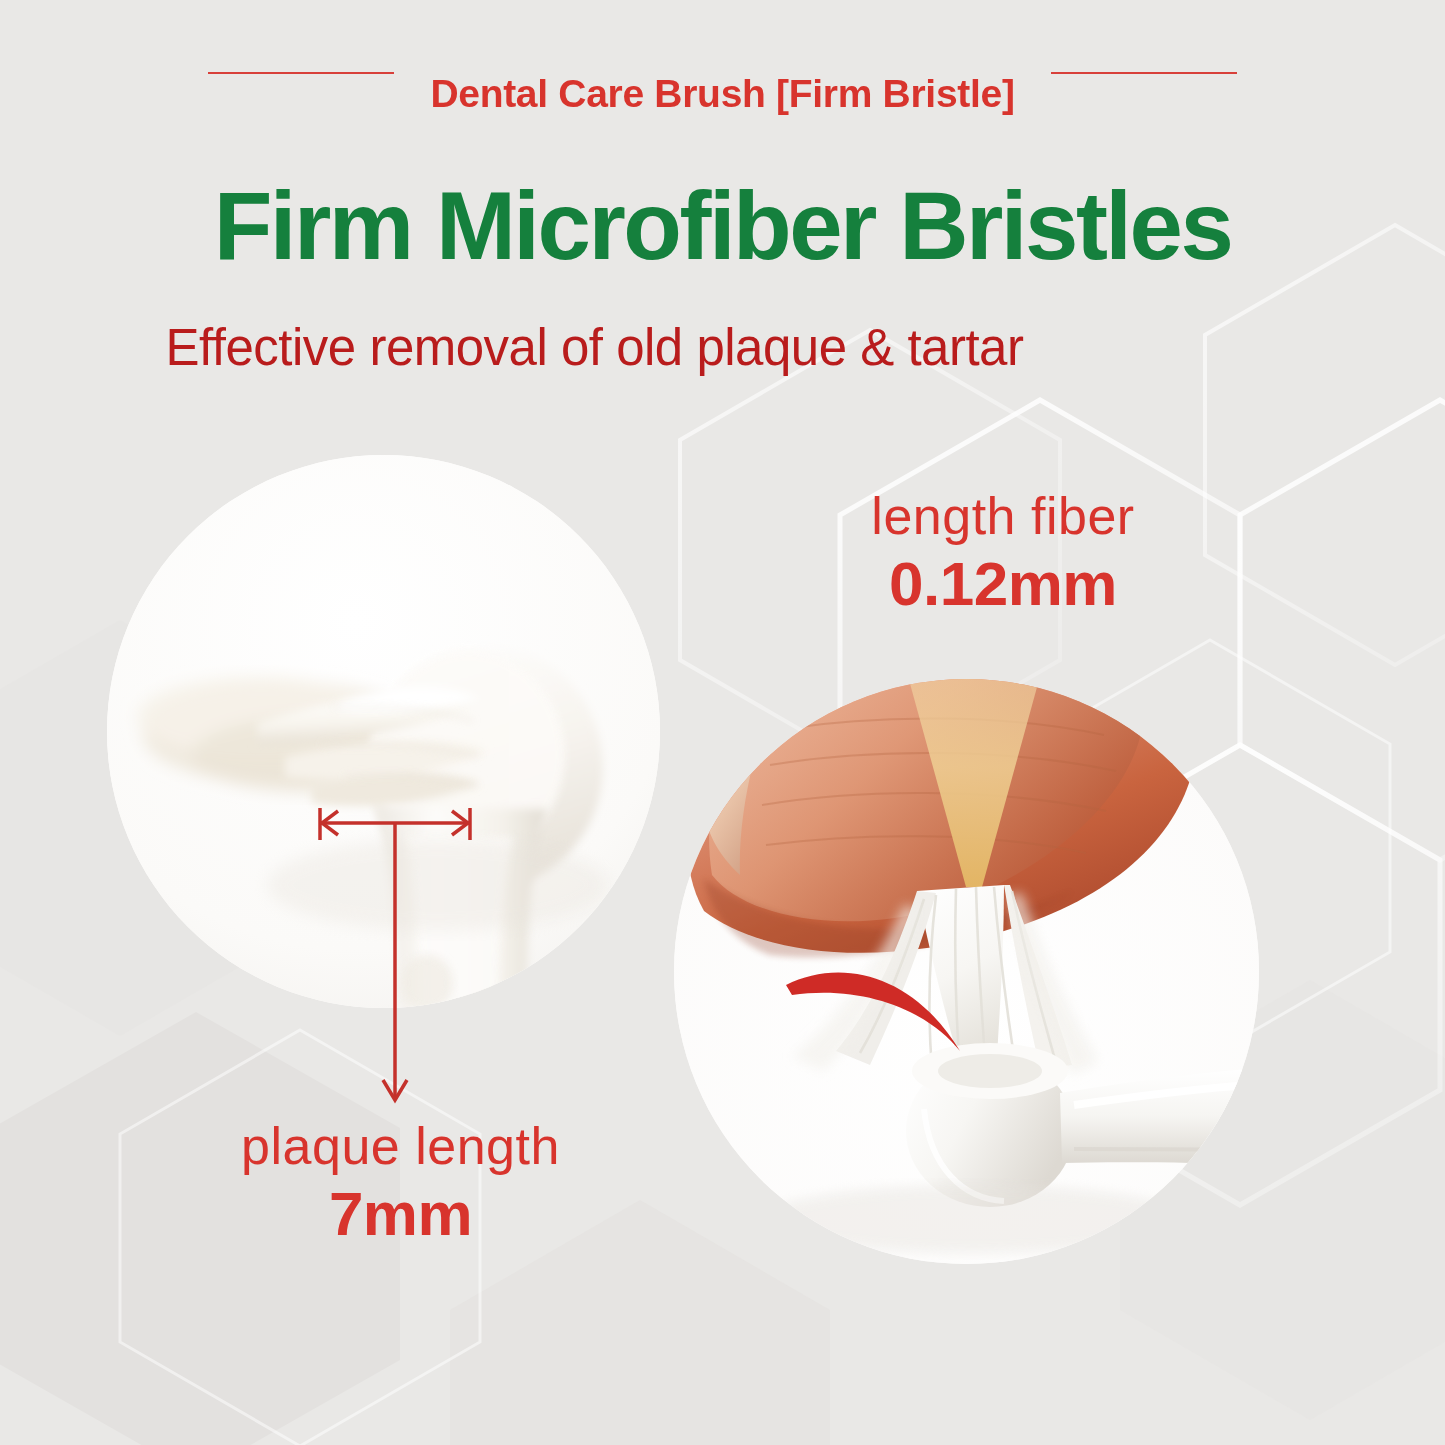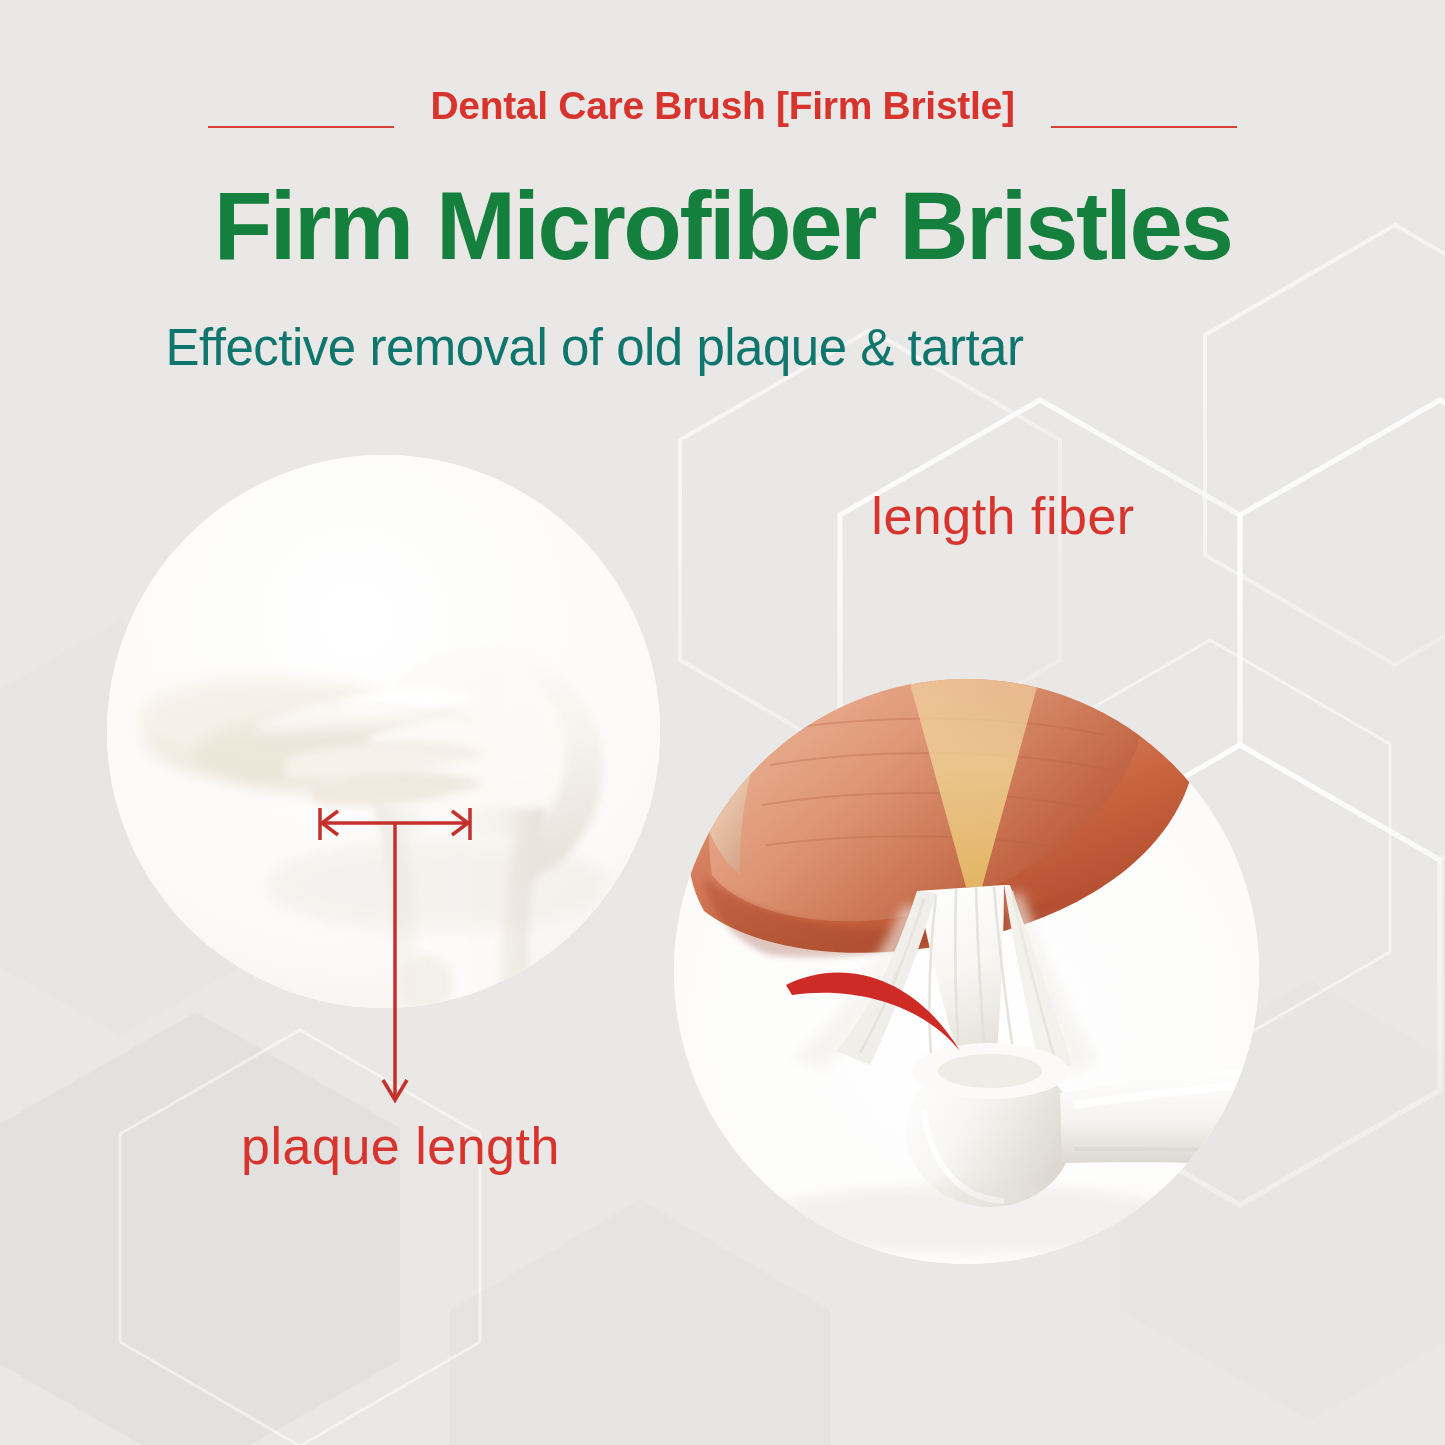--- a/index.html
+++ b/index.html
@@ -31,7 +31,7 @@
     width: 1445px;
     height: 56px;
     display: flex;
-    align-items: flex-end;
+    align-items: flex-start;
     justify-content: center;
     gap: 36px;
   }

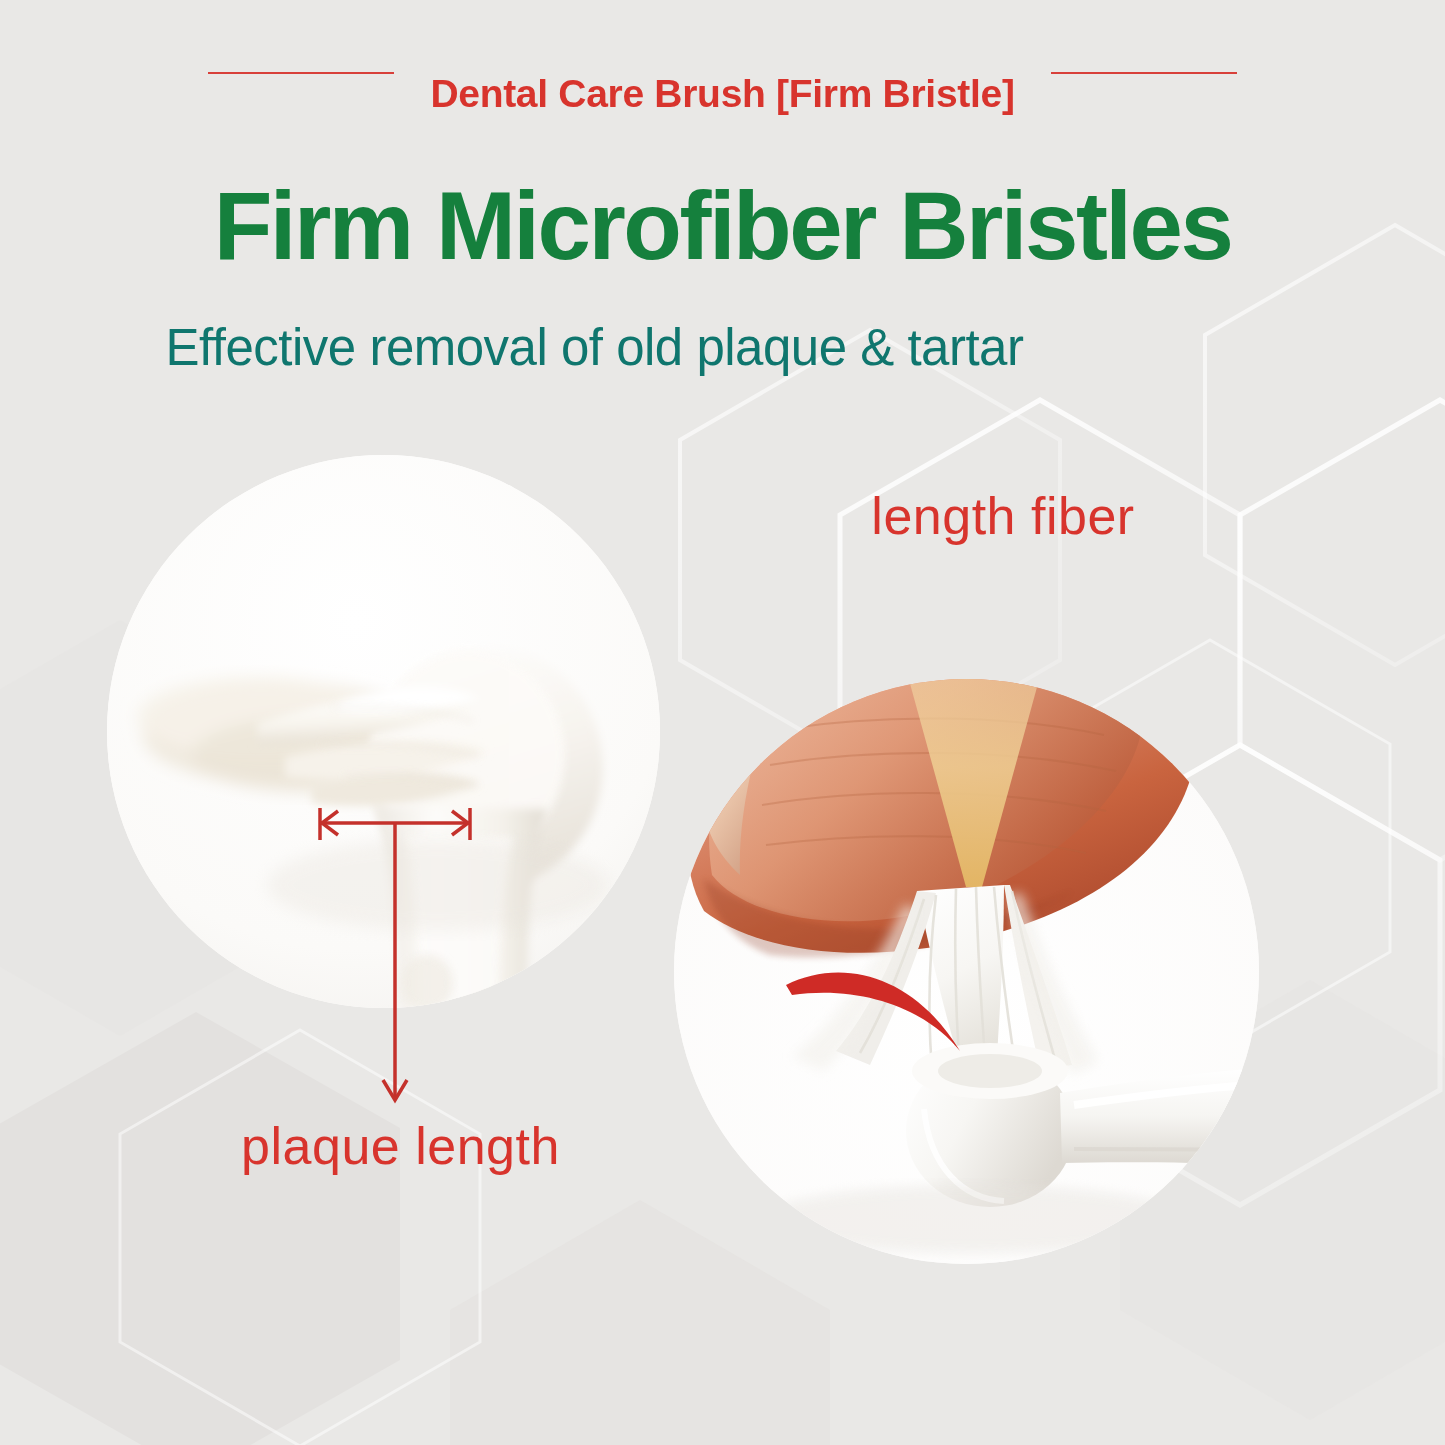--- a/index.html
+++ b/index.html
@@ -69,7 +69,7 @@
     left: 0;
     width: 1189px;
     text-align: center;
-    color: #0f766e;
+    color: #b91c1c;
     font-size: 51px;
     font-weight: 300;
     letter-spacing: -0.5px;

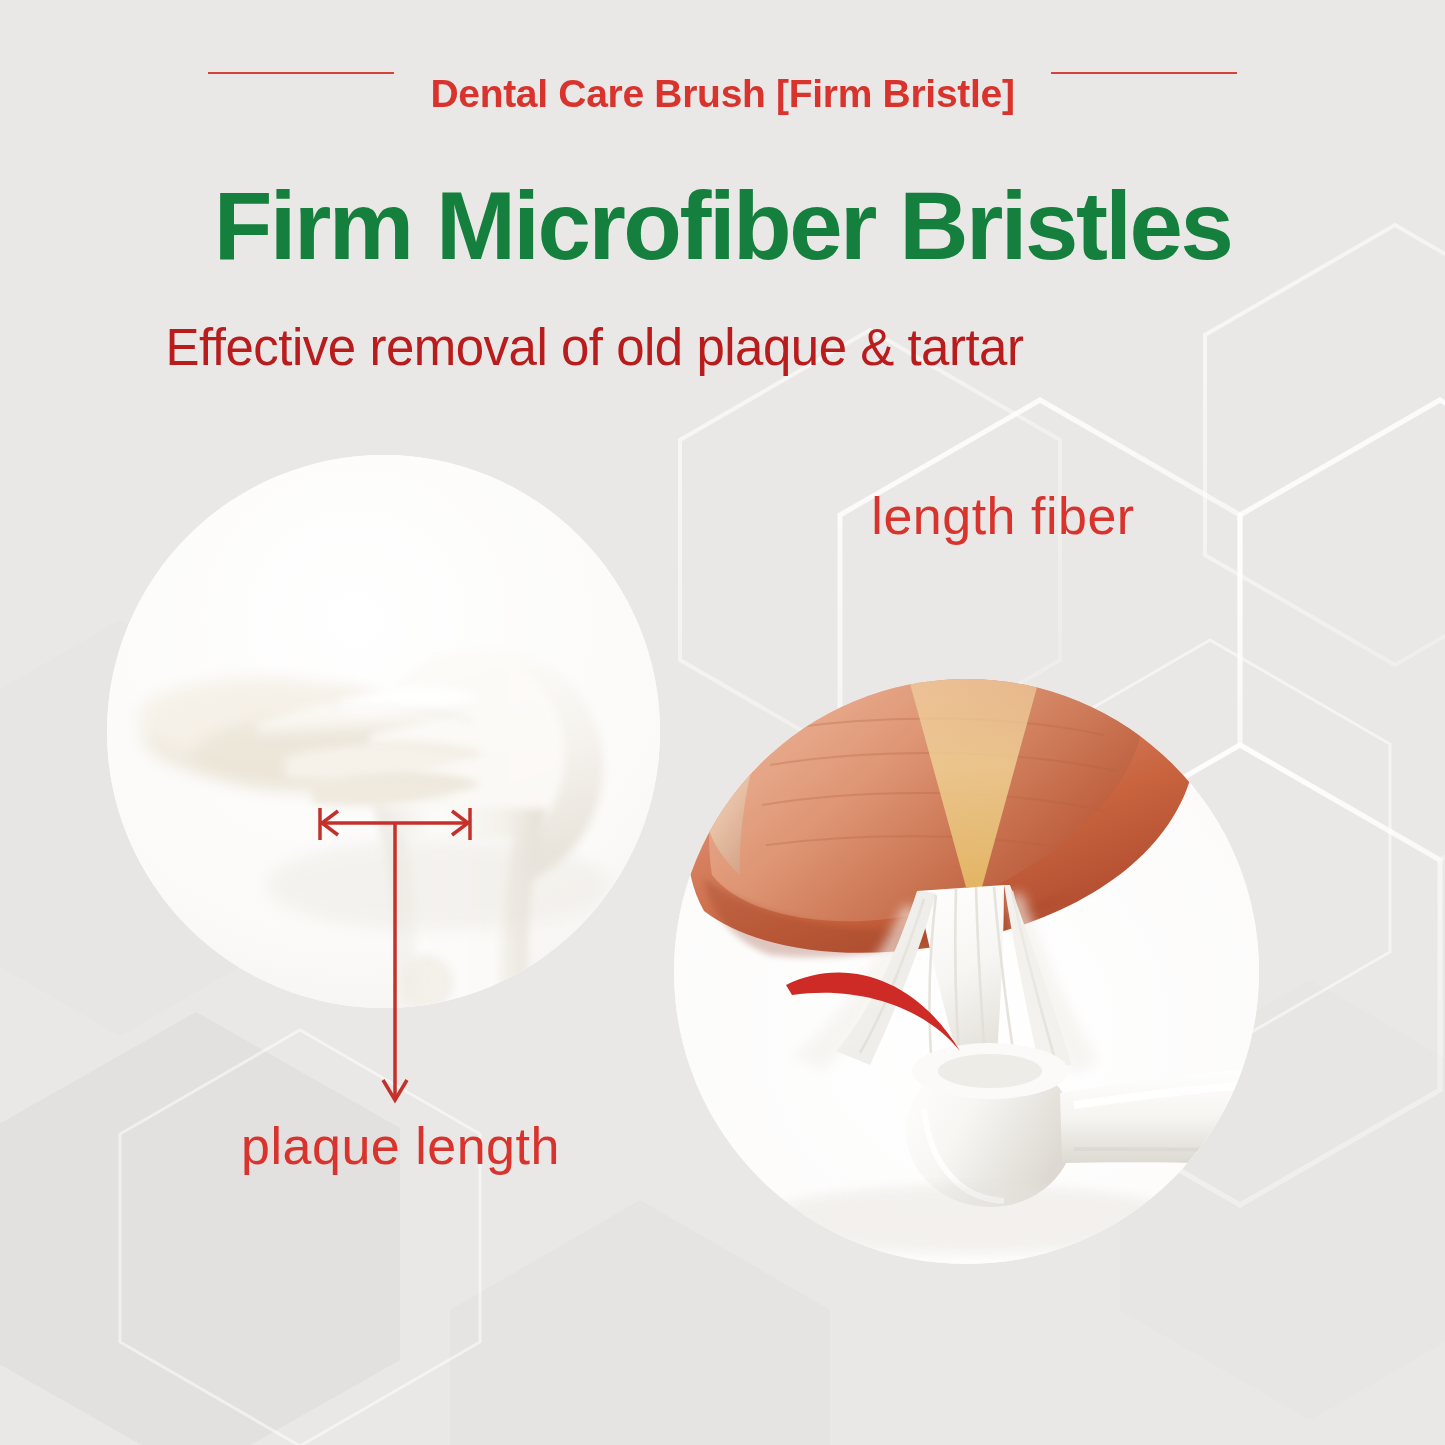--- a/index.html
+++ b/index.html
@@ -381,6 +381,7 @@
 
   <div id="micro-fiber-callout" class="callout">
     <div class="cap">length fiber</div>
+    <div class="val">0.12mm</div>
   </div>
 
   <div id="fiber-length-callout" class="callout">

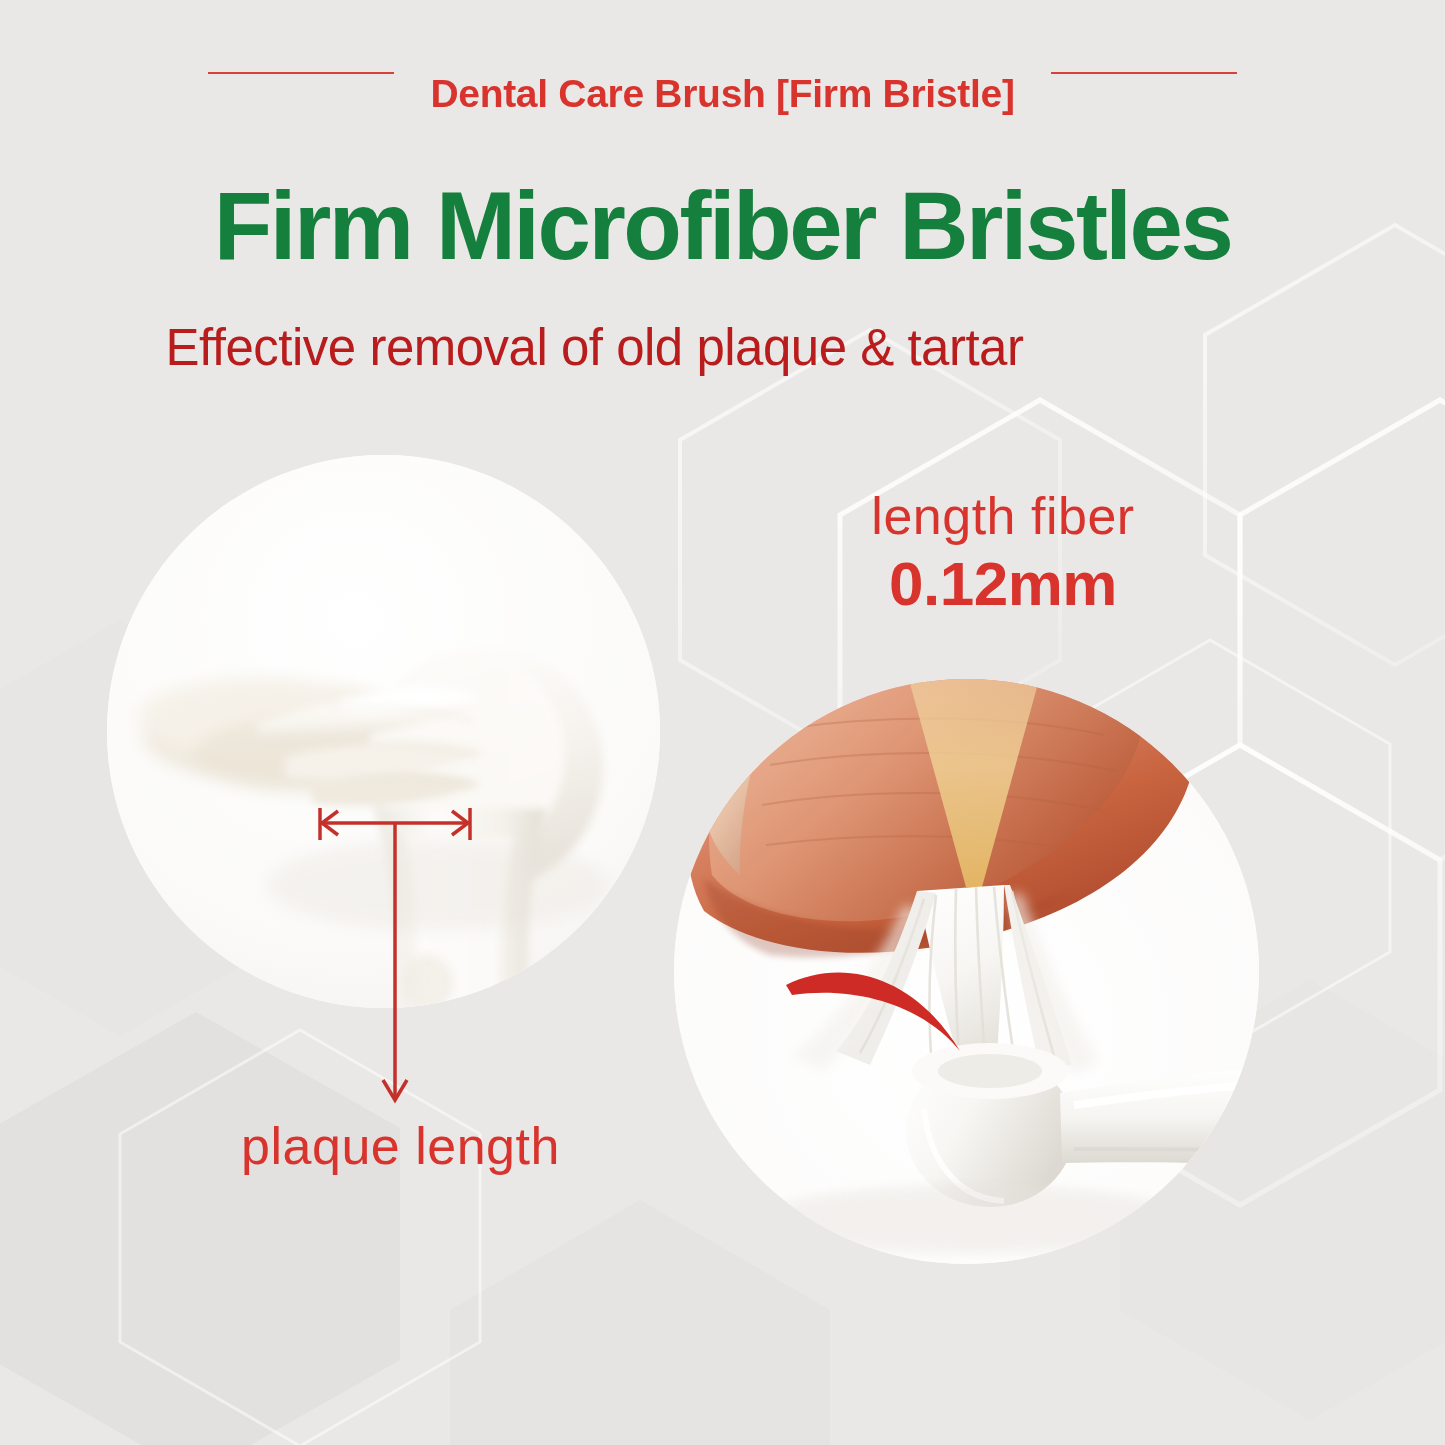--- a/index.html
+++ b/index.html
@@ -386,6 +386,7 @@
 
   <div id="fiber-length-callout" class="callout">
     <div class="cap">plaque length</div>
+    <div class="val">7mm</div>
   </div>
 
 </div>

